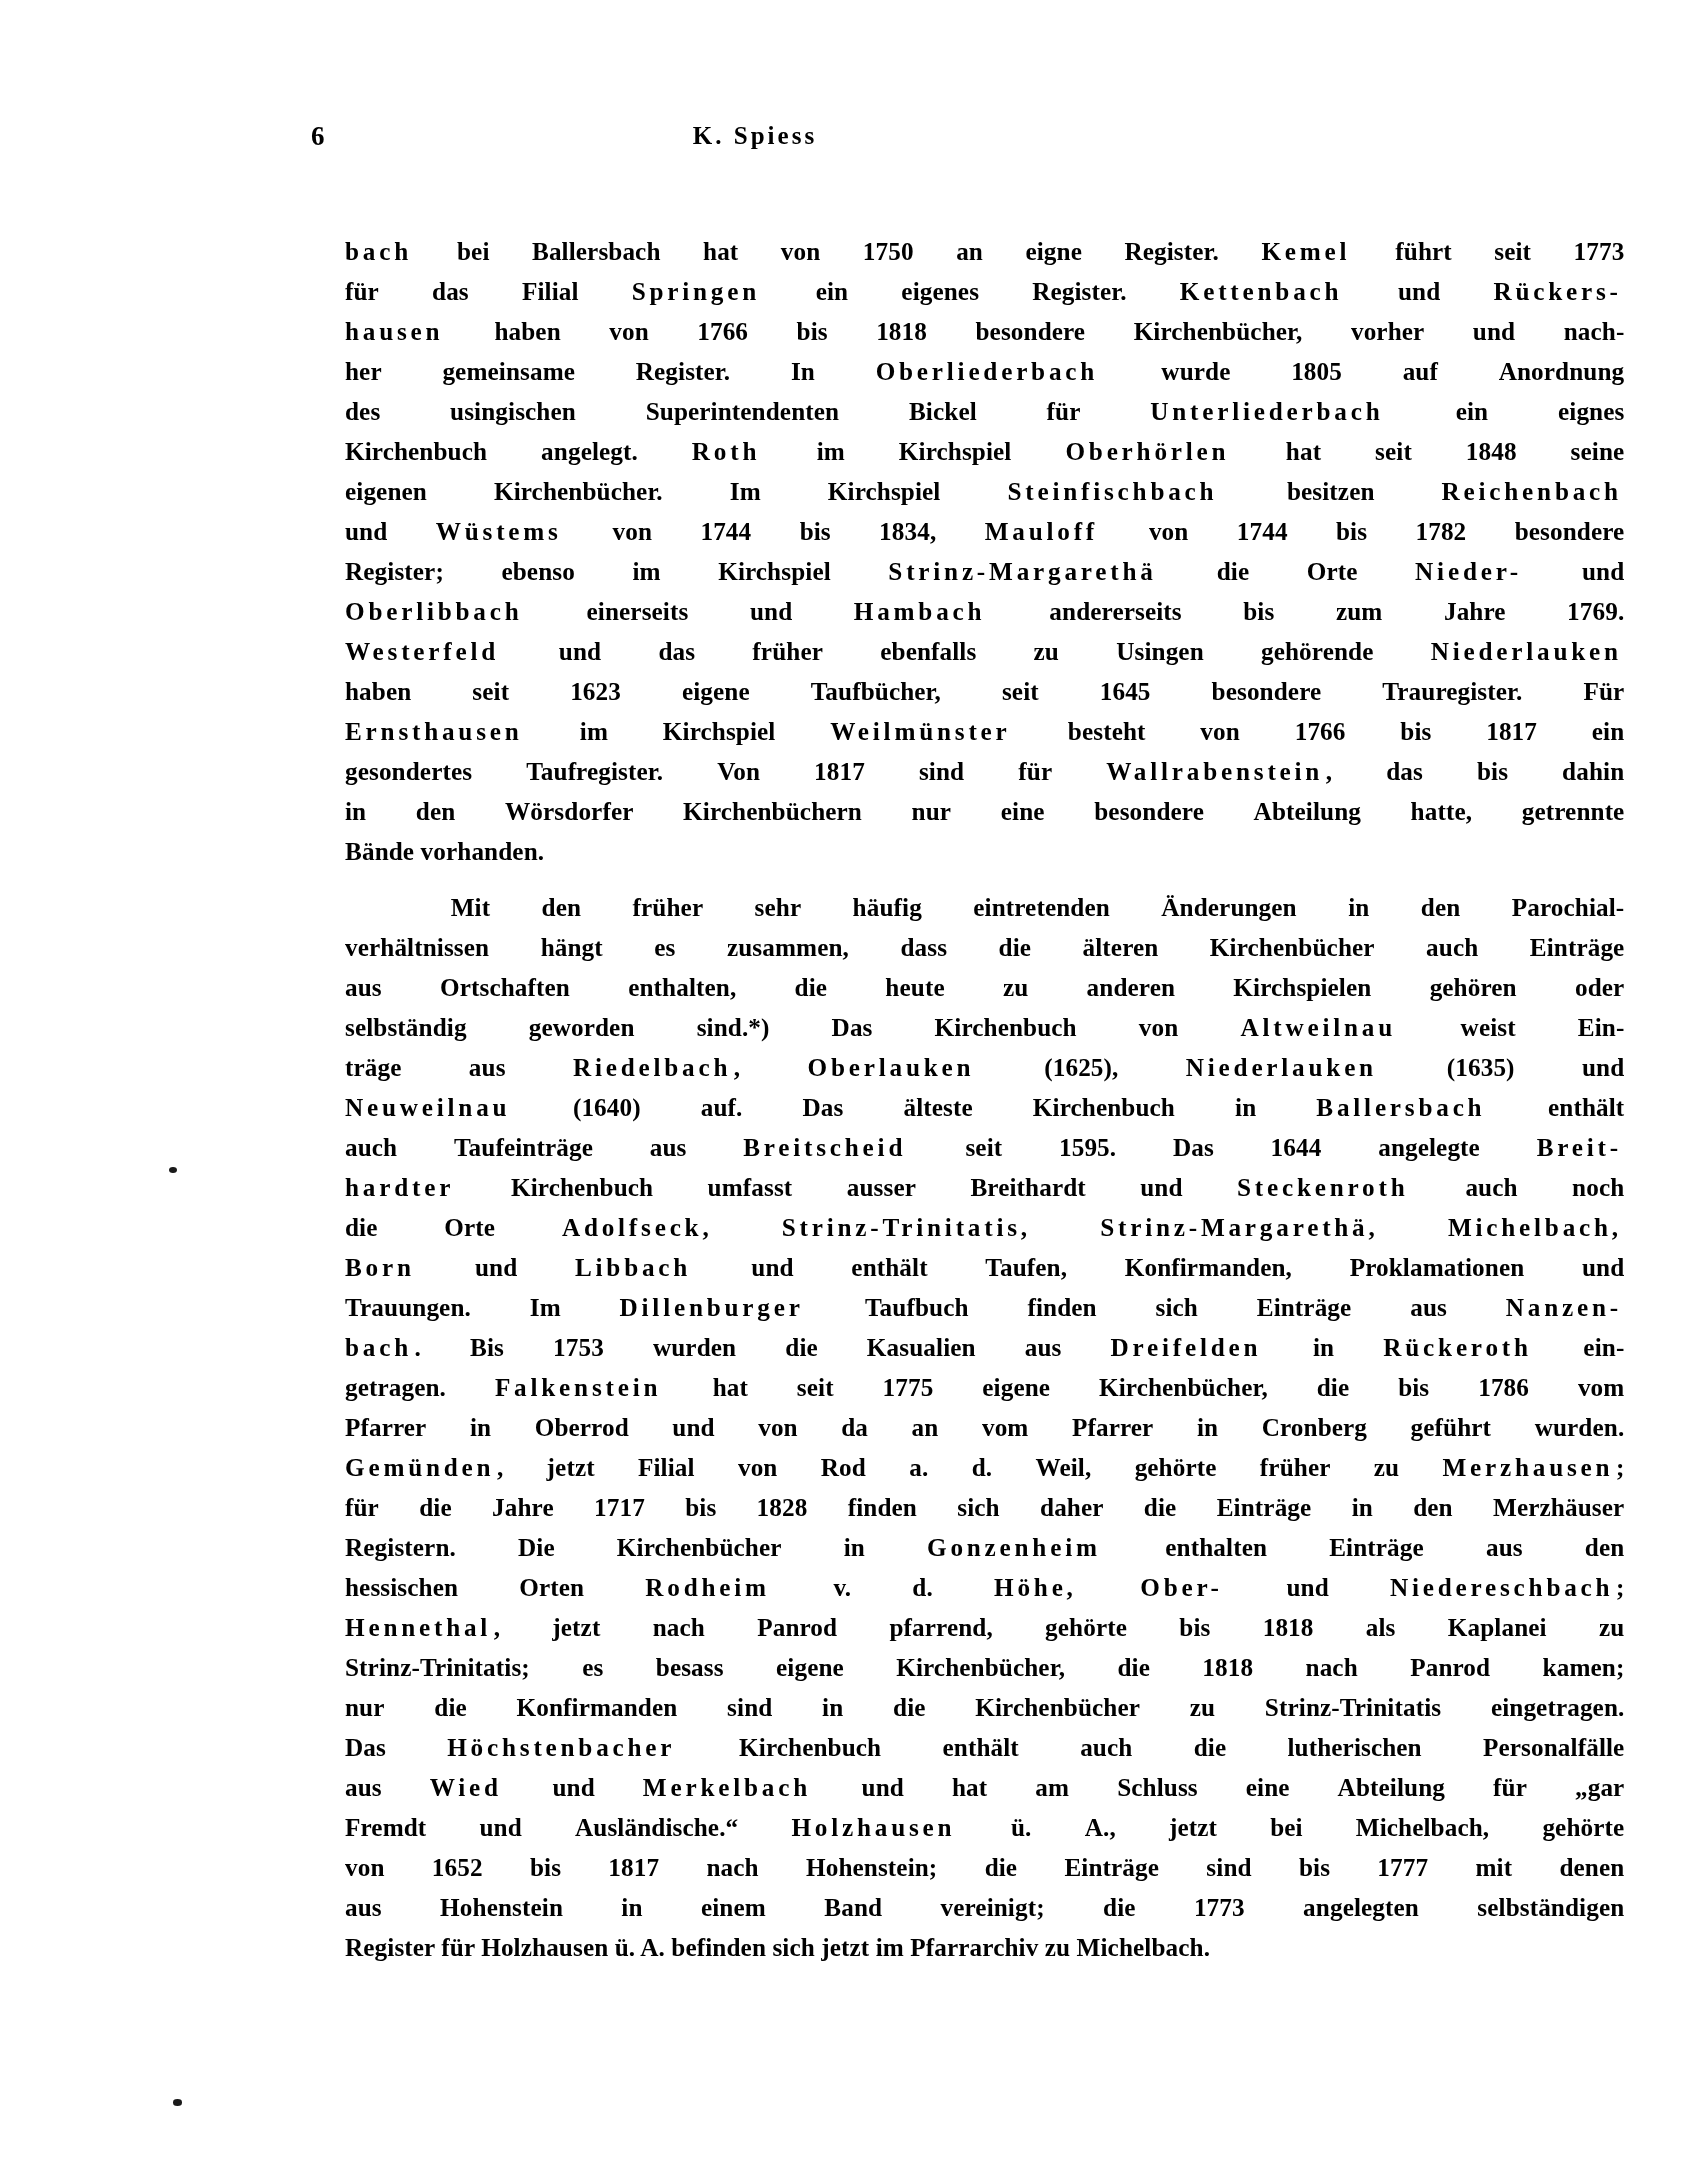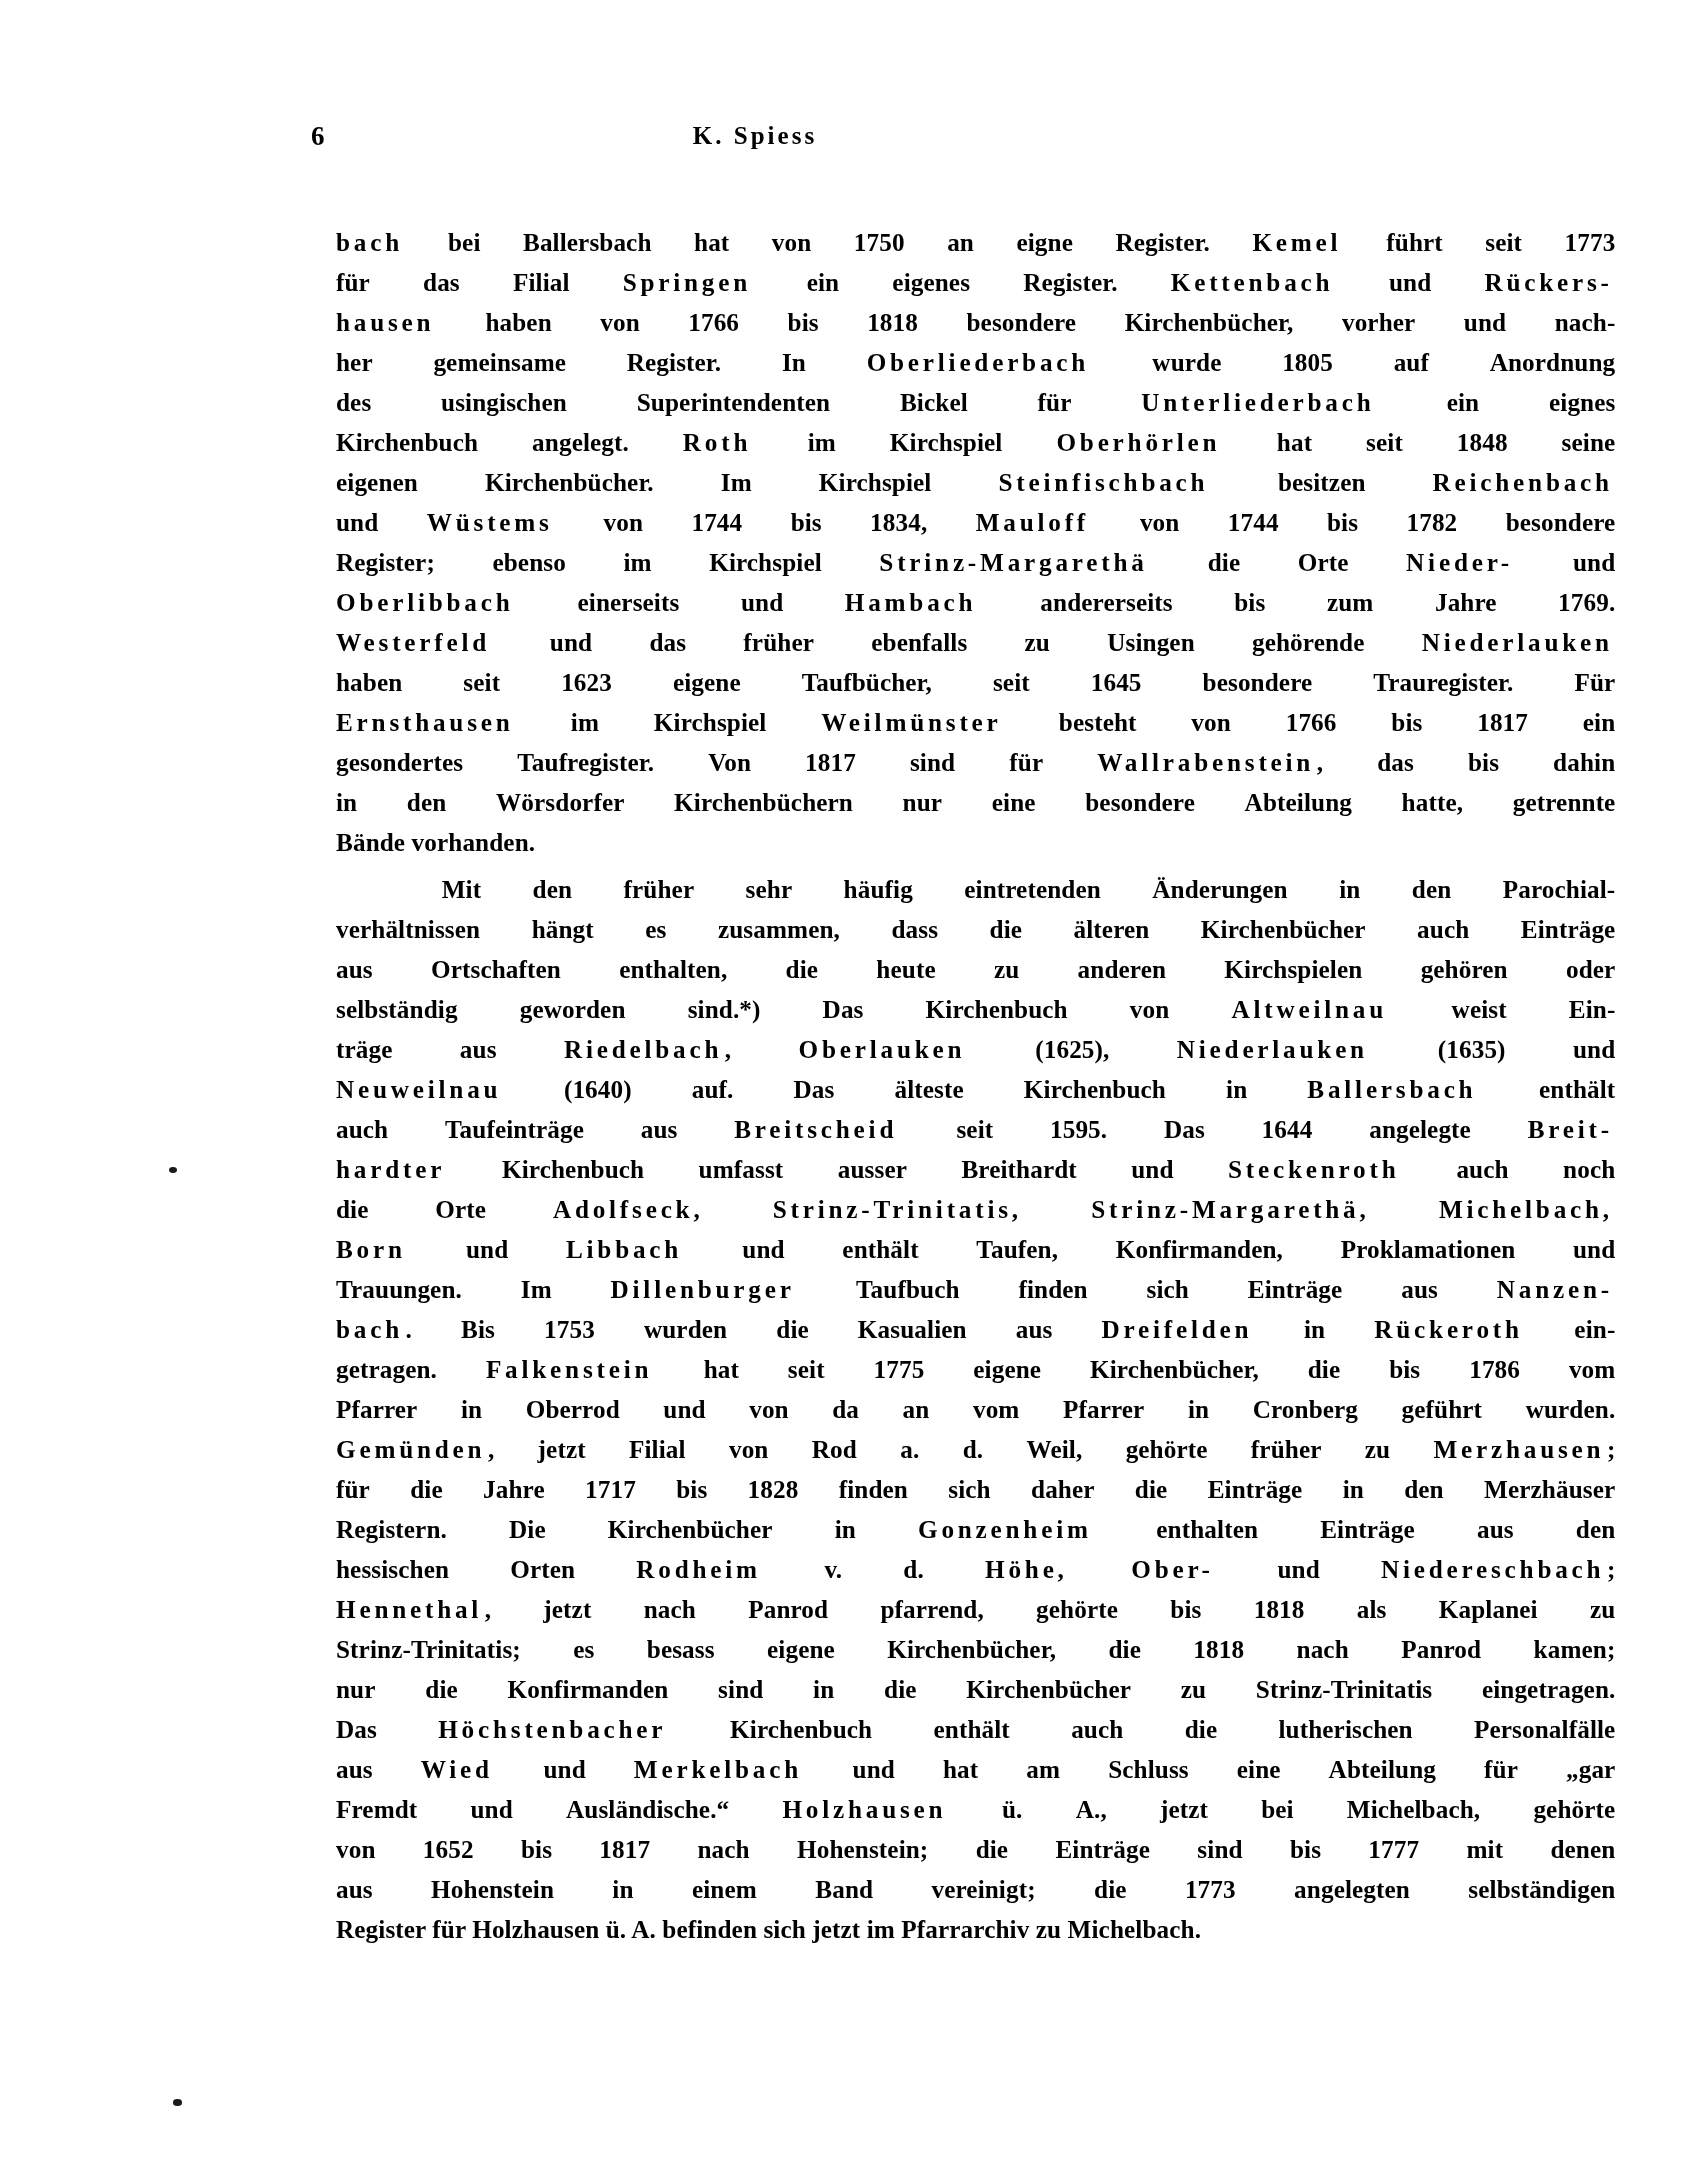--- a/index.html
+++ b/index.html
@@ -60,7 +60,7 @@
   }
 
   .para {
-    margin: 7px;
+    margin: 16px;
   }
   .para + .para {
     margin-top: 0px;

